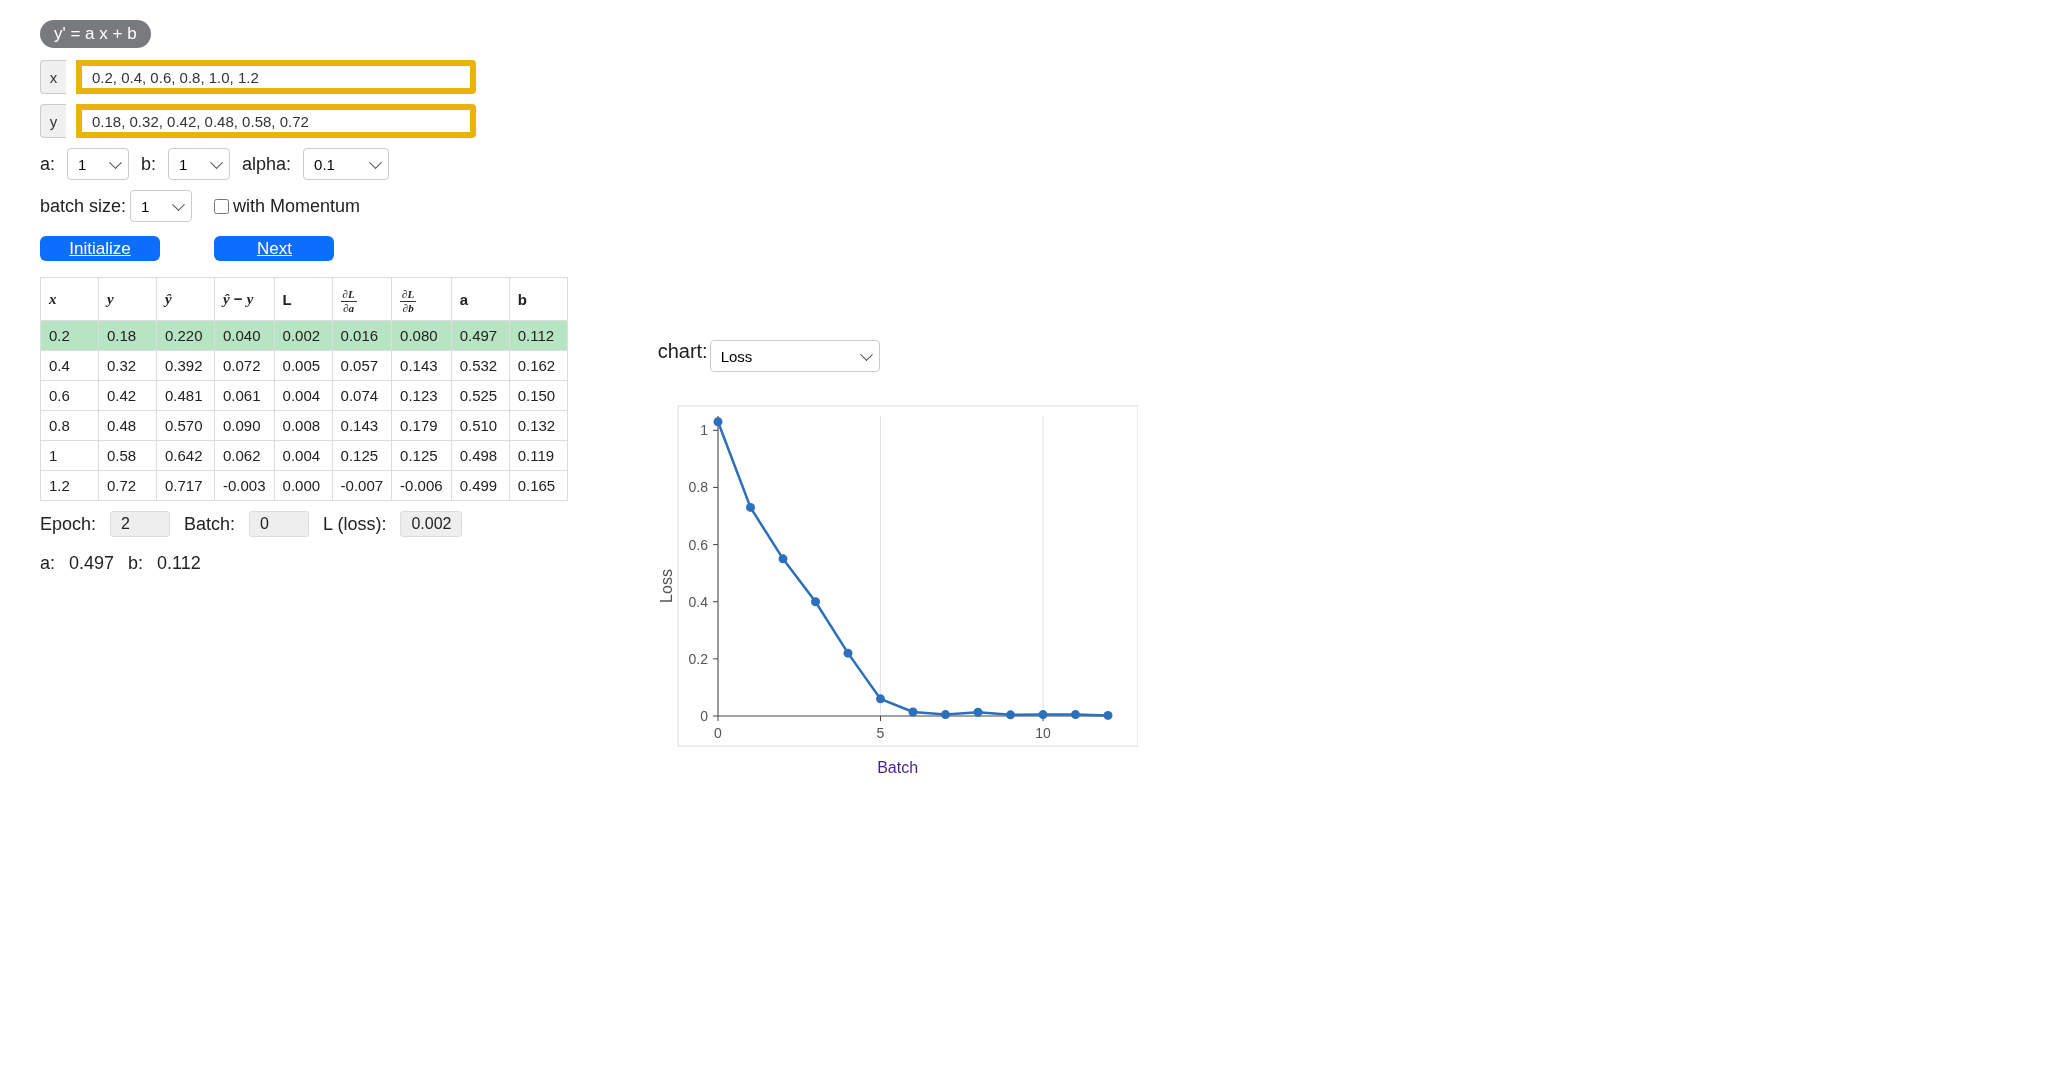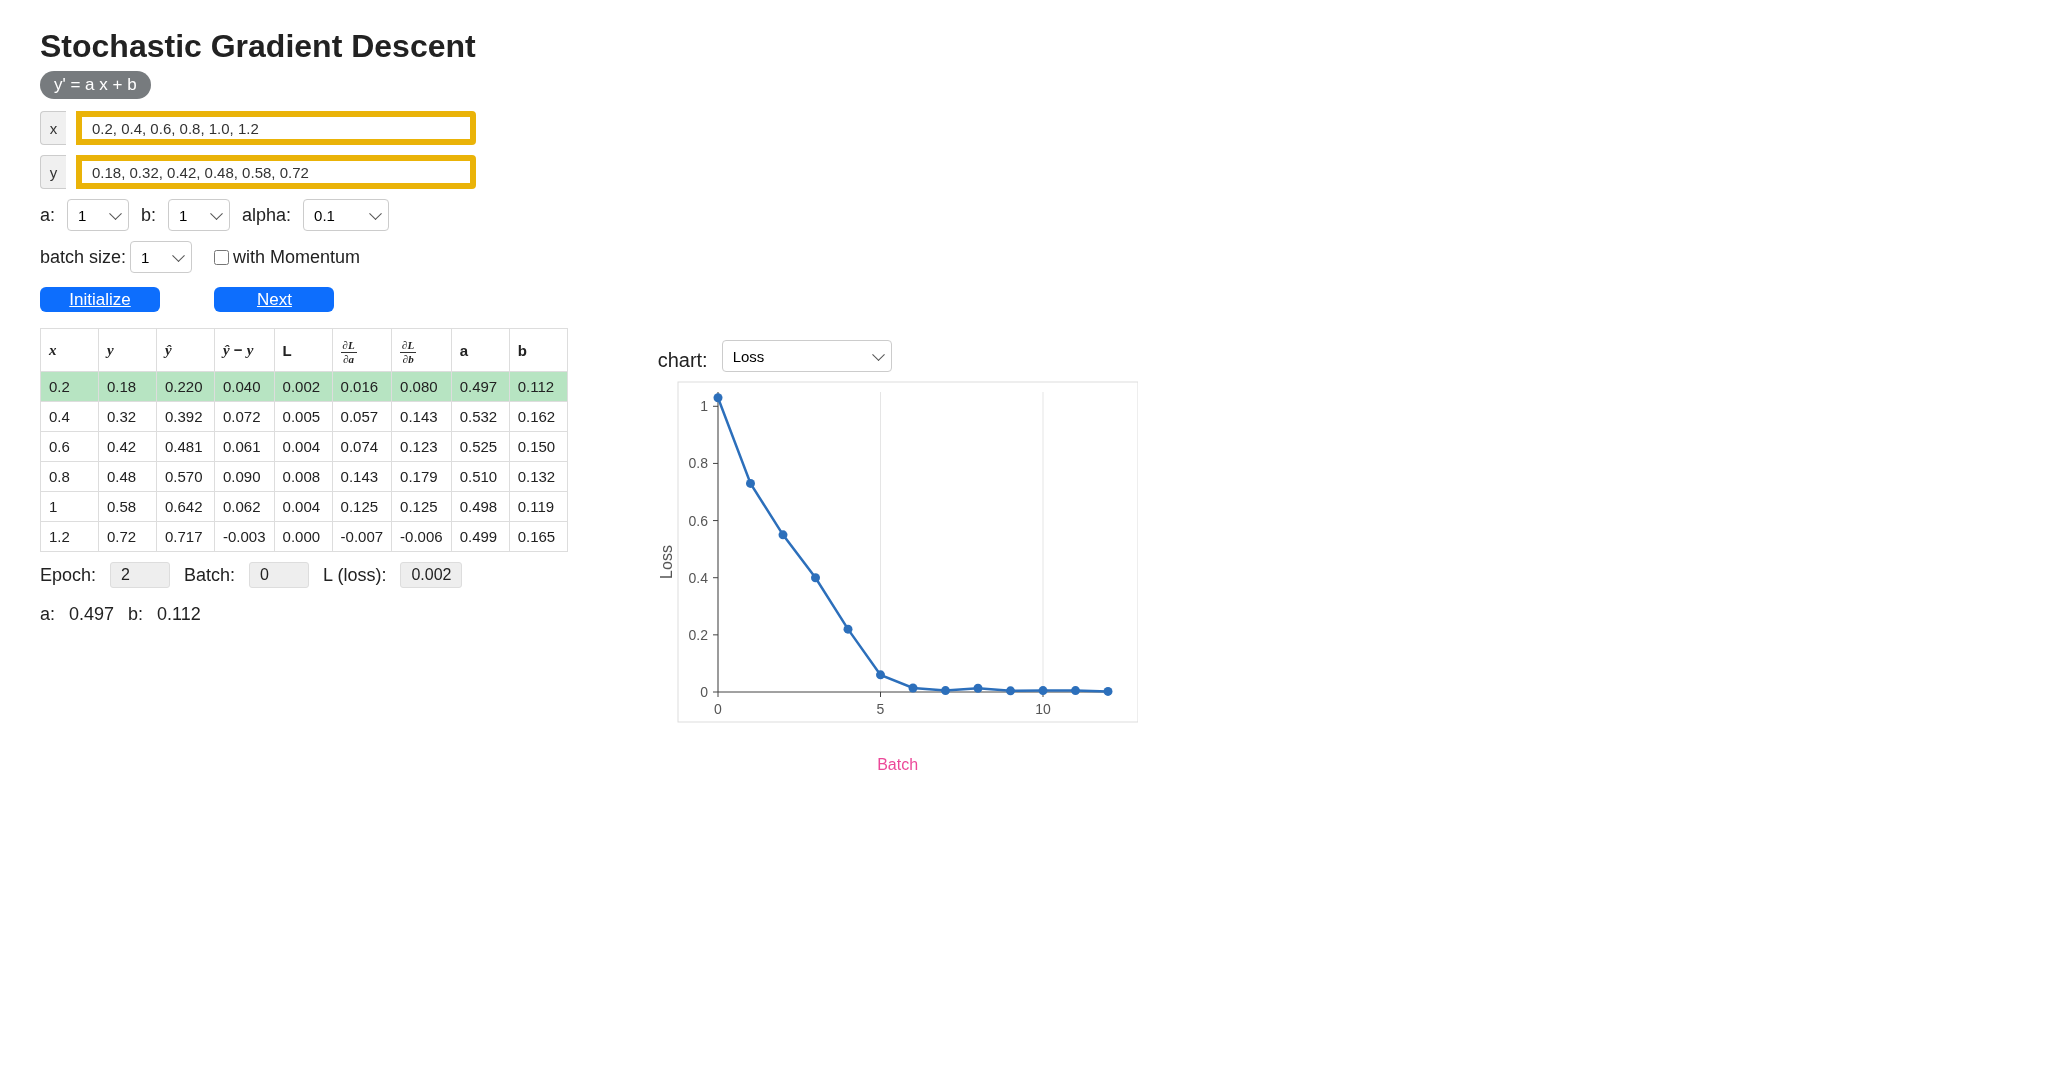--- a/index.html
+++ b/index.html
@@ -138,7 +138,6 @@
 
 <div class="layout">
   <div class="left">
-    <h1>Stochastic Gradient Descent</h1>
     <div class="eq-bar">y' = a x + b</div>
 
     <div class="row">

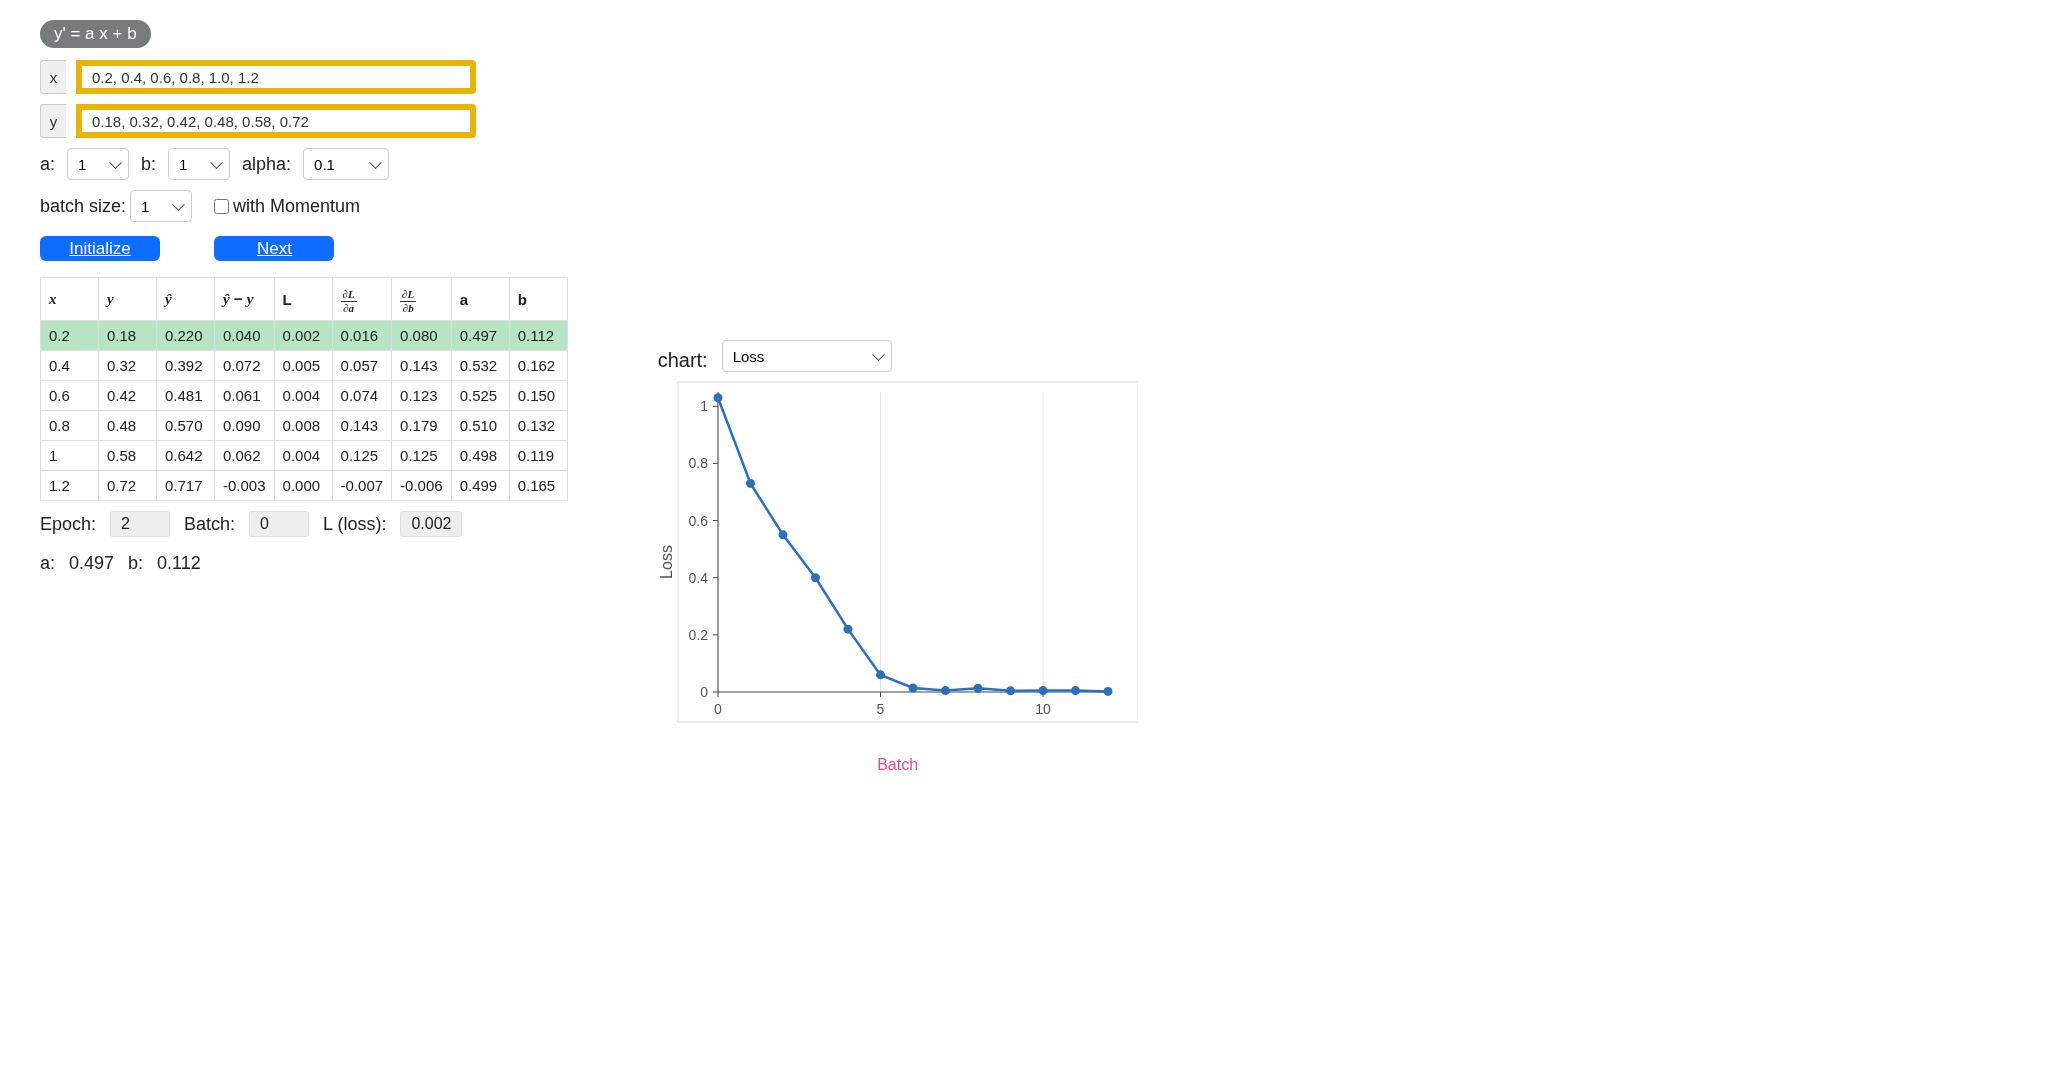--- a/index.html
+++ b/index.html
@@ -124,7 +124,7 @@
 
   .layout { display:flex; gap: 90px; align-items: flex-start;}
   .right { padding-top: 320px; }
-  .chart-label-row { display:flex; align-items:flex-end; gap: 14px; font-size: 20px; margin-bottom: 0;}
+  .chart-label-row { display:flex; align-items:flex-start; gap: 2px; font-size: 20px; margin-bottom: 24px;}
   .chart-box {
     position: relative;
     width: 480px; height: 380px;

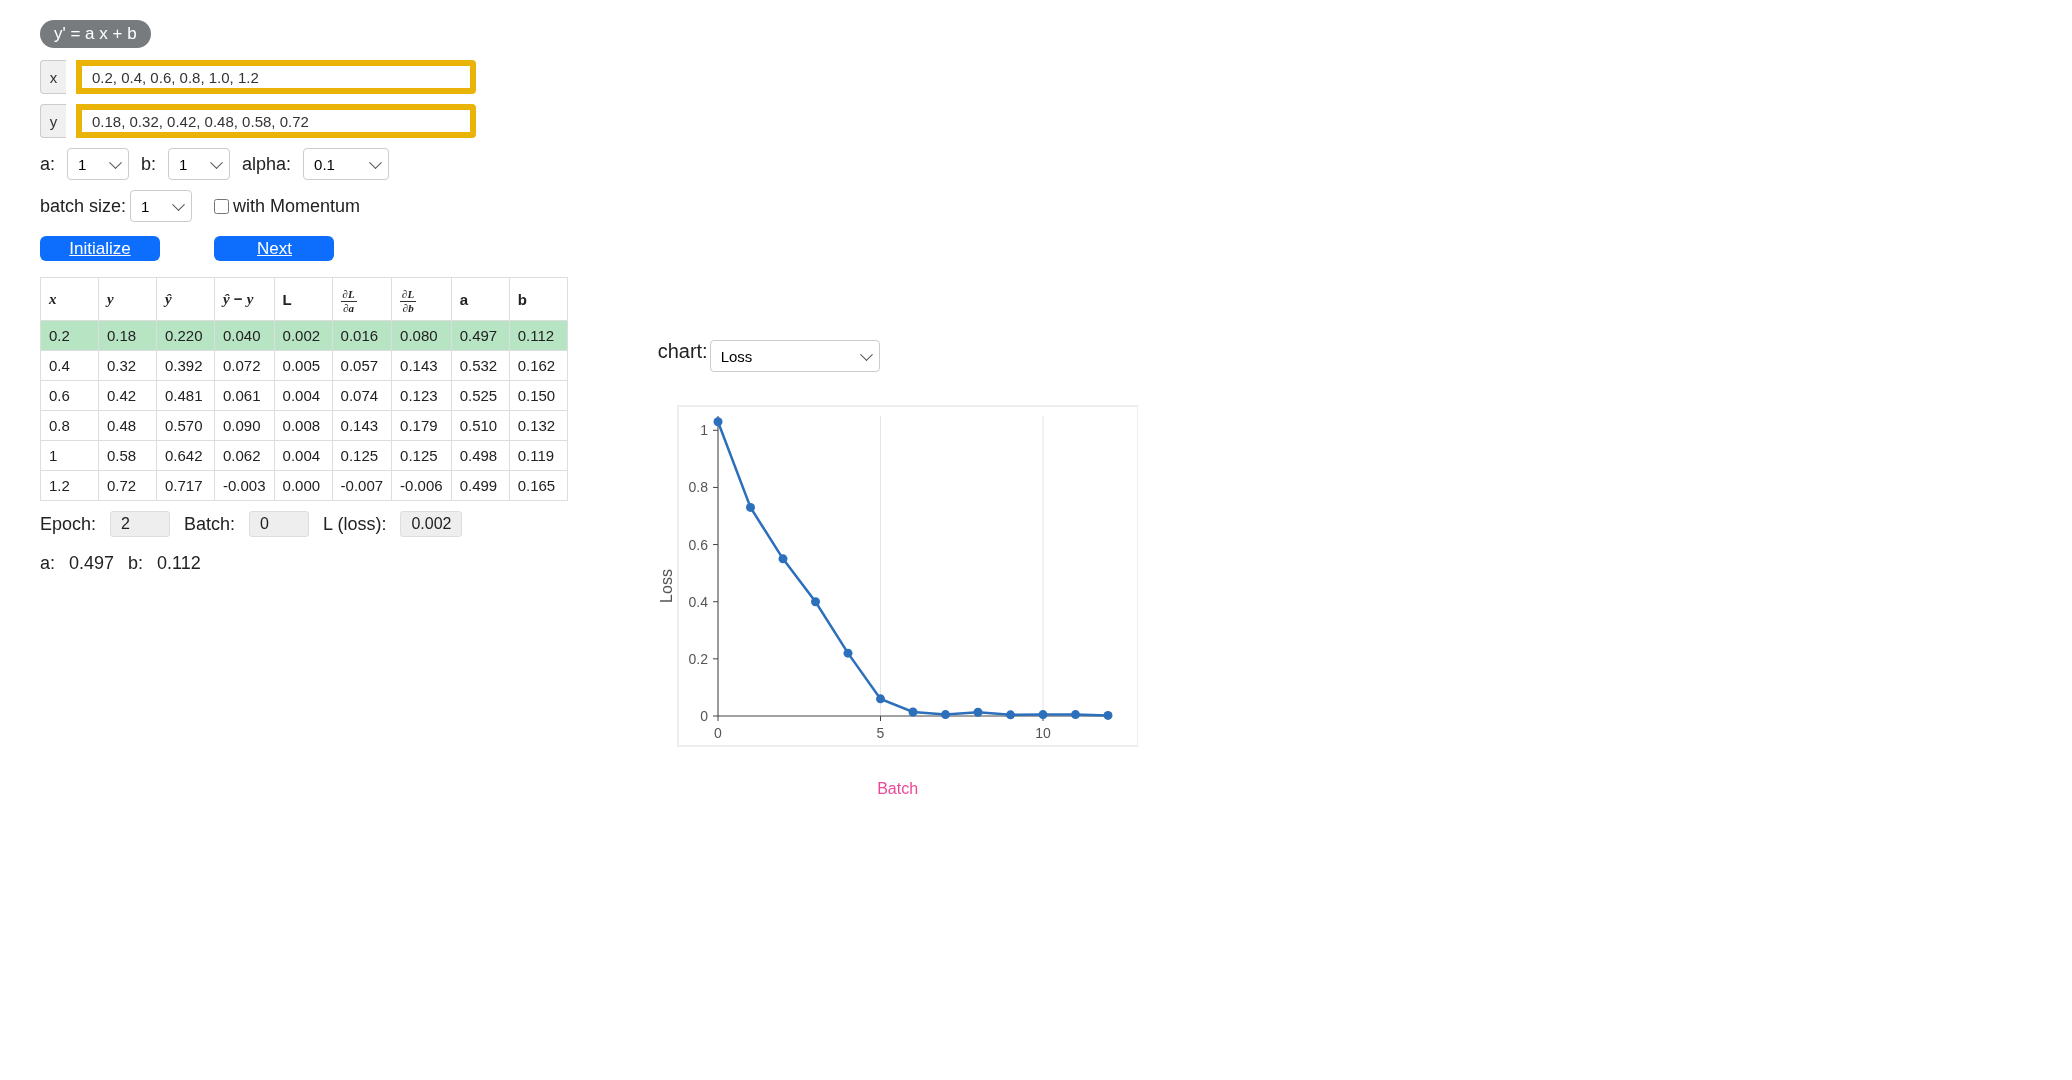--- a/index.html
+++ b/index.html
@@ -131,7 +131,7 @@
   }
   .chart-box svg { display:block; }
   .ylab { position:absolute; left:-8px; top:50%; transform: translateY(-50%) rotate(-90deg); font-size: 16px; color:#555; }
-  .xlab { text-align:center; font-size: 16px; color:#ec4899; margin-top: 24px;}
+  .xlab { text-align:center; font-size: 16px; color:#4c1d95; margin-top: 3px;}
 </style>
 </head>
 <body>

